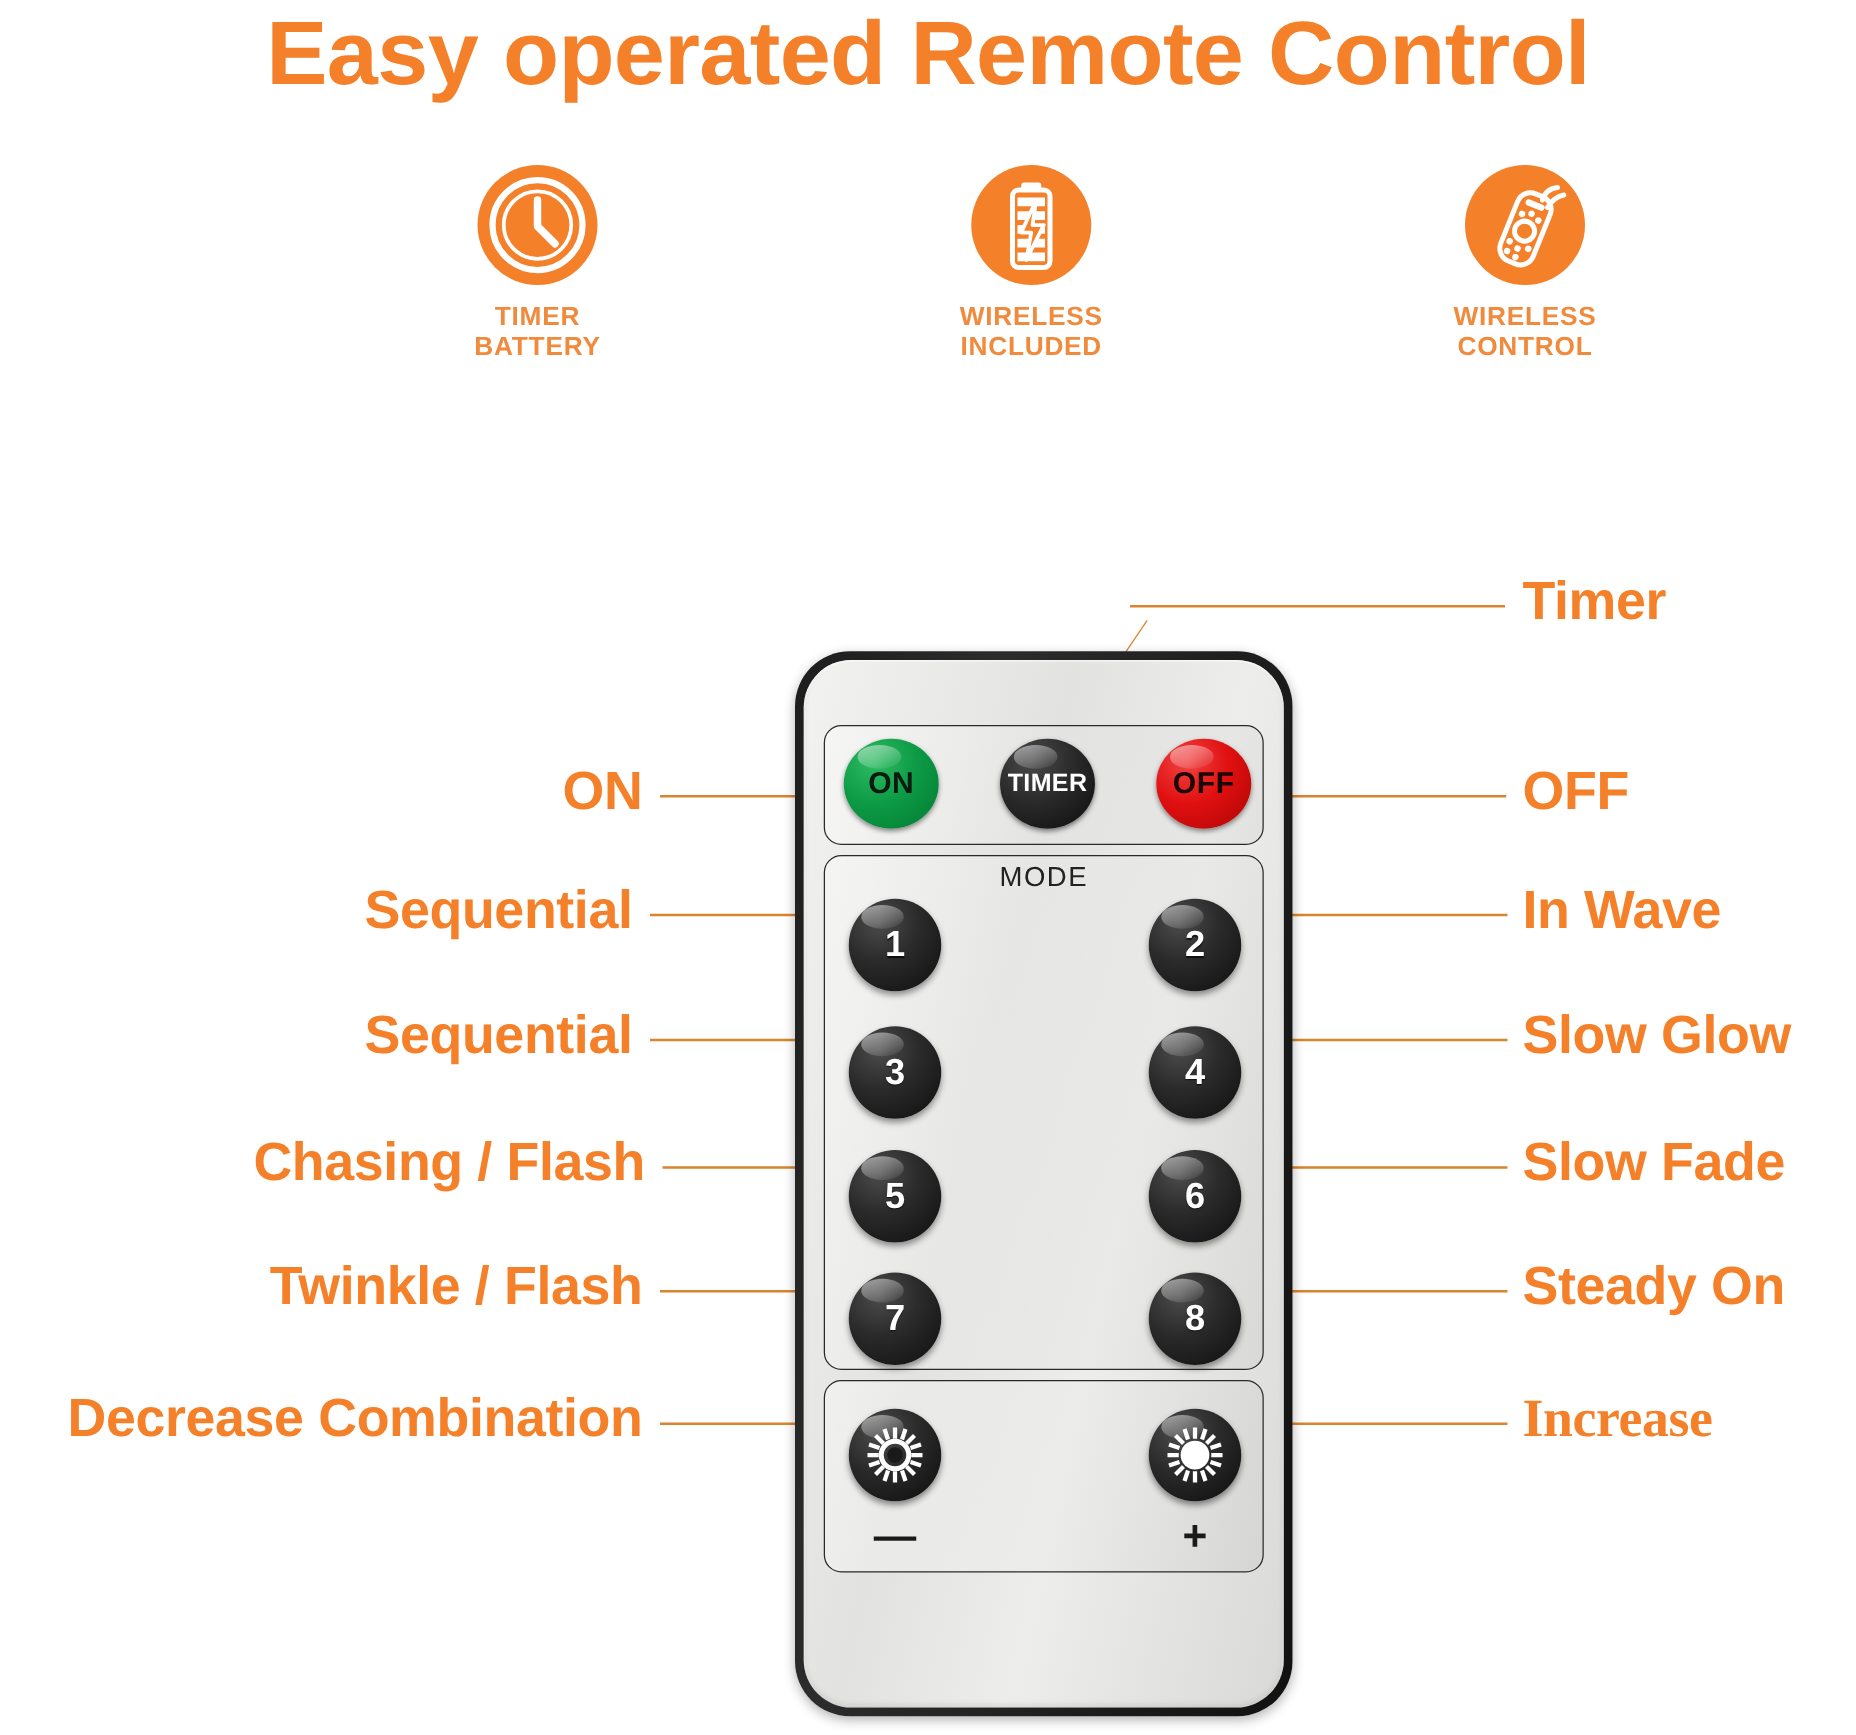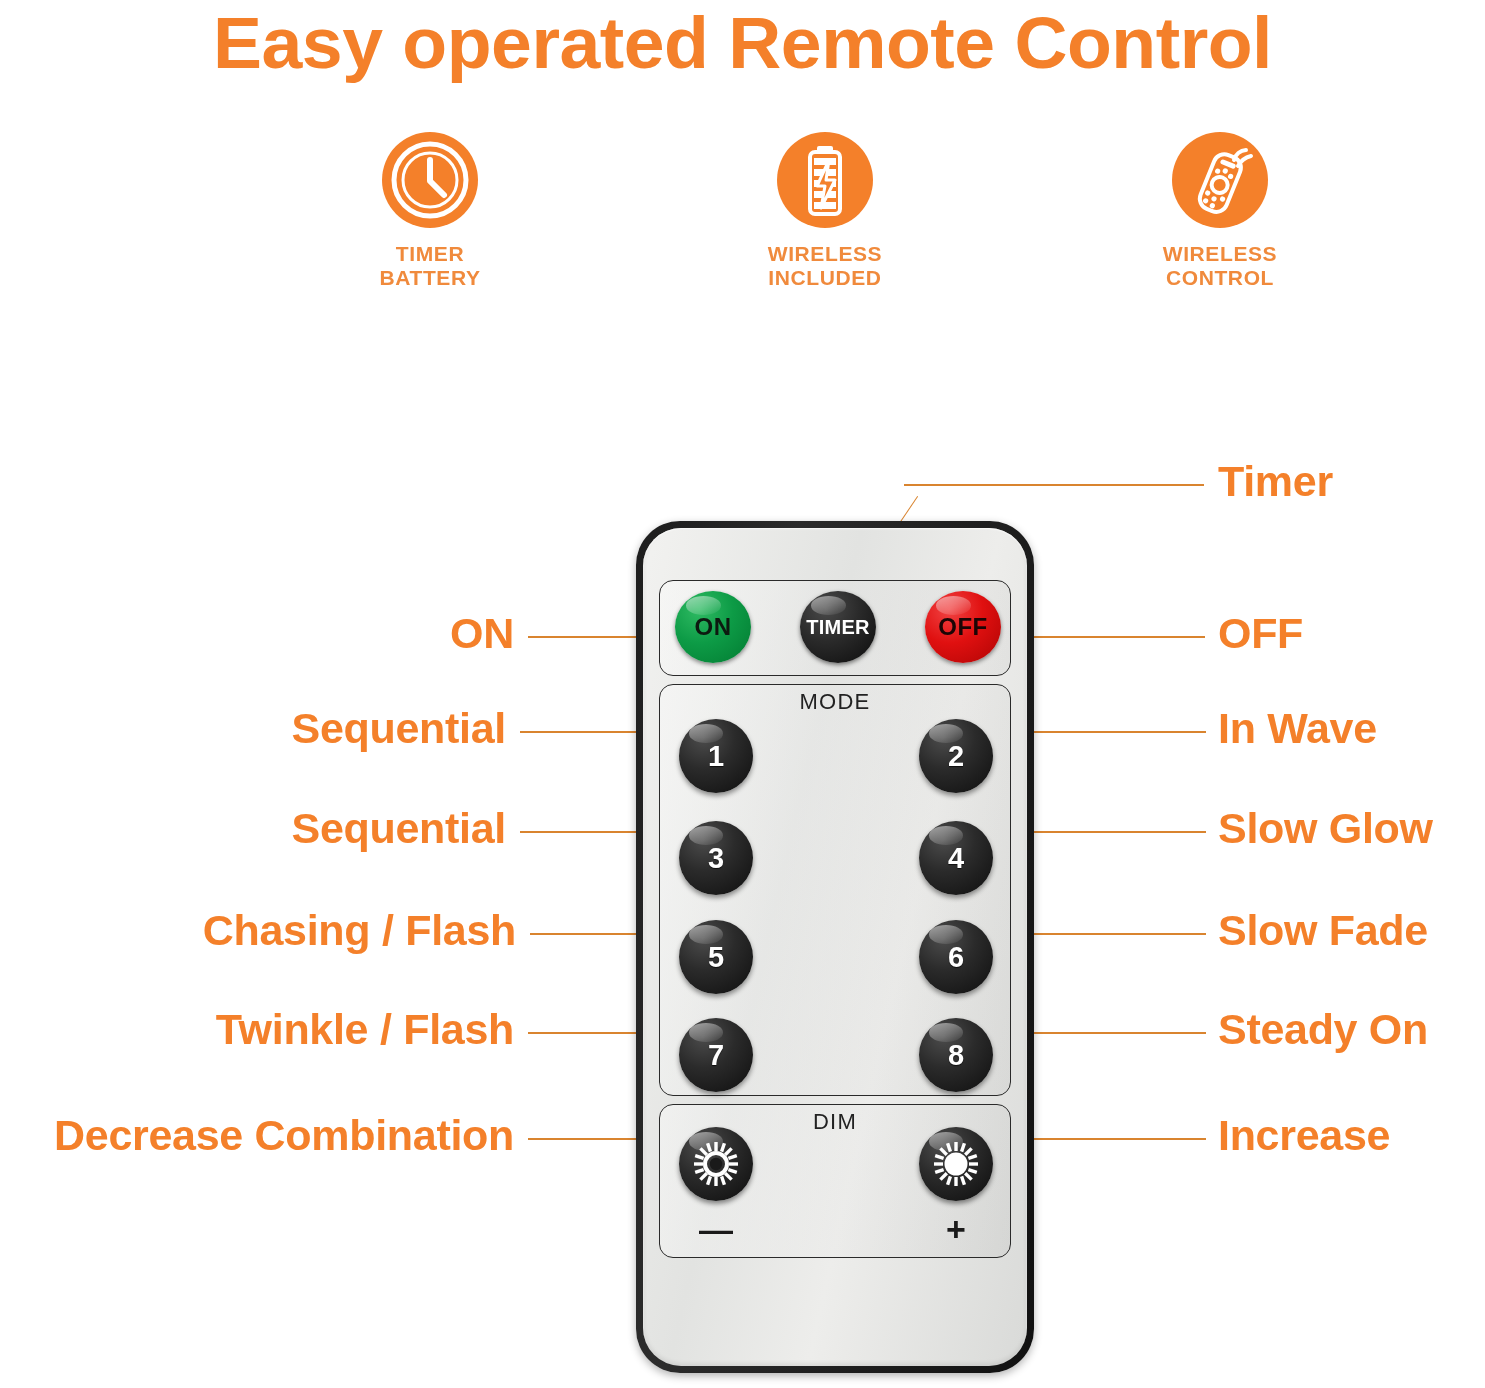--- a/index.html
+++ b/index.html
@@ -235,7 +235,6 @@
     <div class="panel" id="panel-dim"></div>
 
     <div class="panel-cap" id="cap-mode">MODE</div>
-    <div class="panel-cap" id="cap-dim">DIM</div>
 
     <div class="btn btn-on">ON</div>
     <div class="btn btn-timer">TIMER</div>

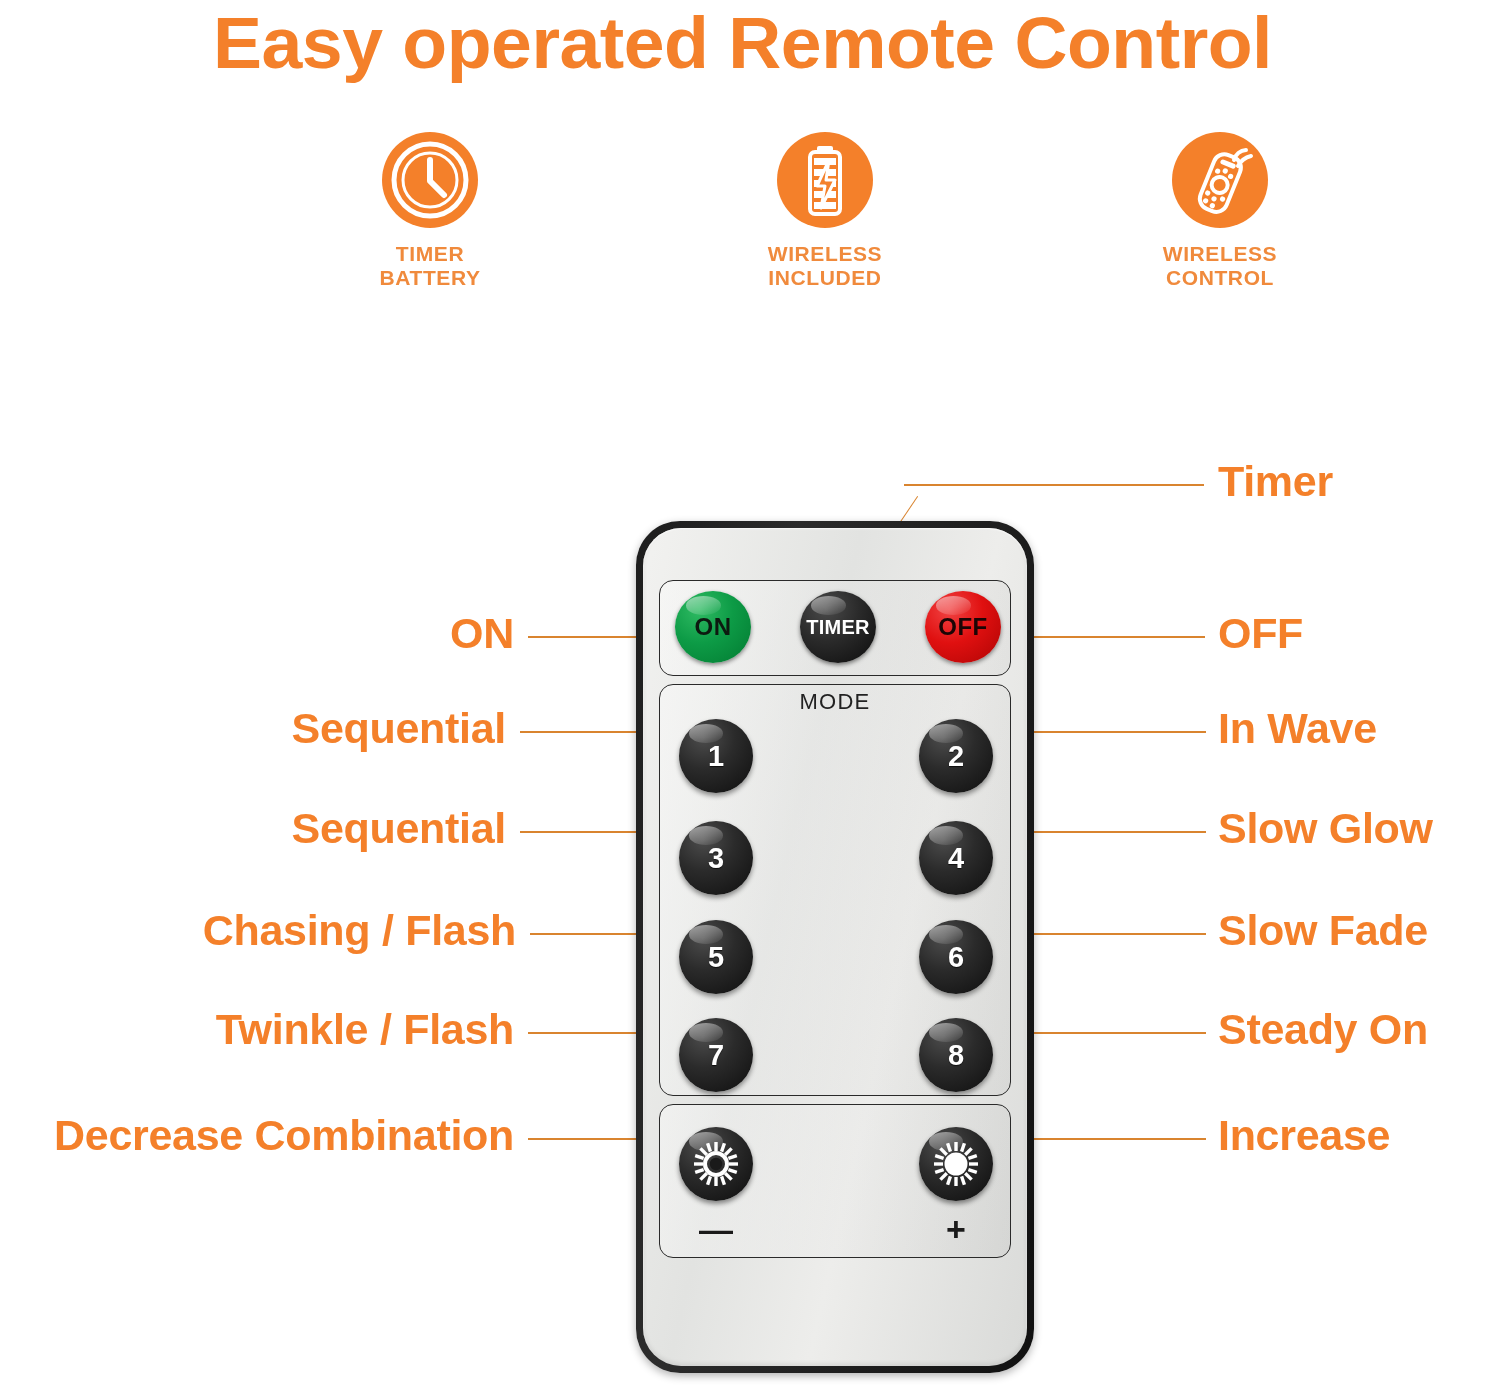--- a/index.html
+++ b/index.html
@@ -225,7 +225,7 @@
 <div class="callout" style="left:1218px;top:807px;">Slow Glow</div>
 <div class="callout" style="left:1218px;top:909px;">Slow Fade</div>
 <div class="callout" style="left:1218px;top:1008px;">Steady On</div>
-<div class="callout" style="left:1218px;top:1114px;">Increase</div>
+<div class="callout" style="left:1218px;top:1114px;font-family:Liberation Serif, serif;">Increase</div>
 
 <div id="remote">
   <div id="remote-face">

